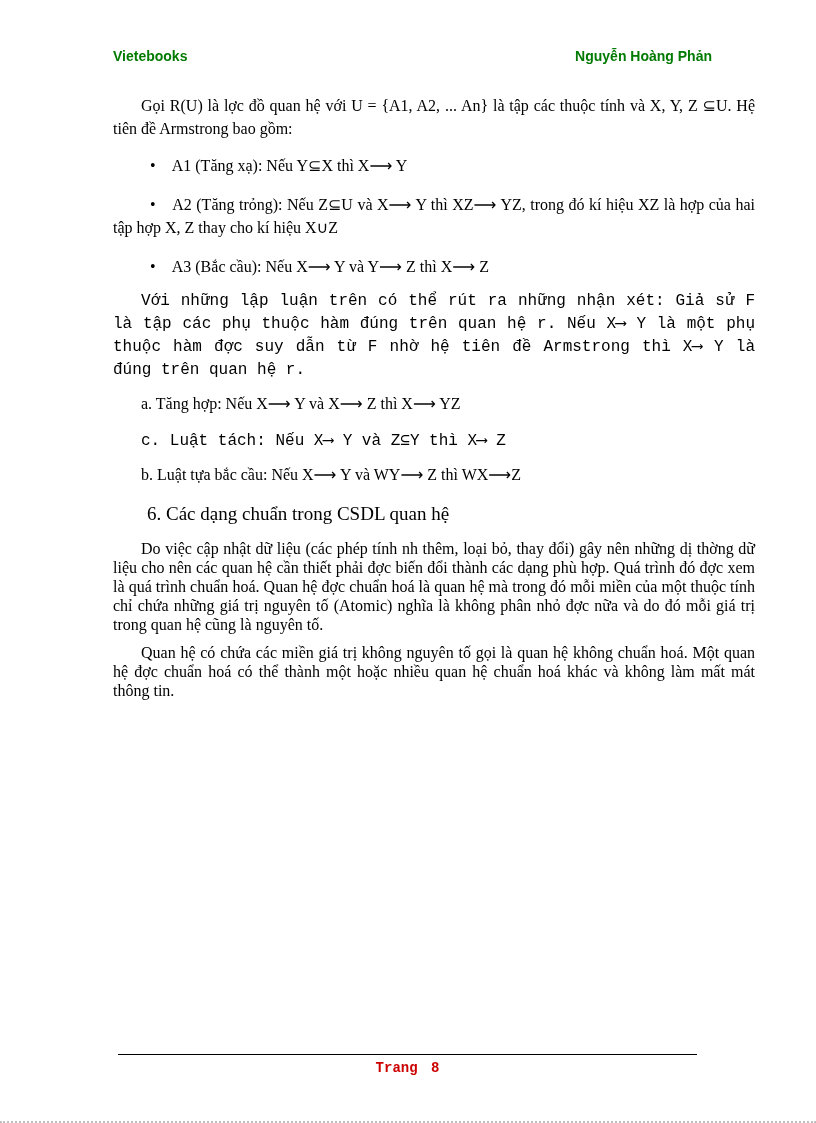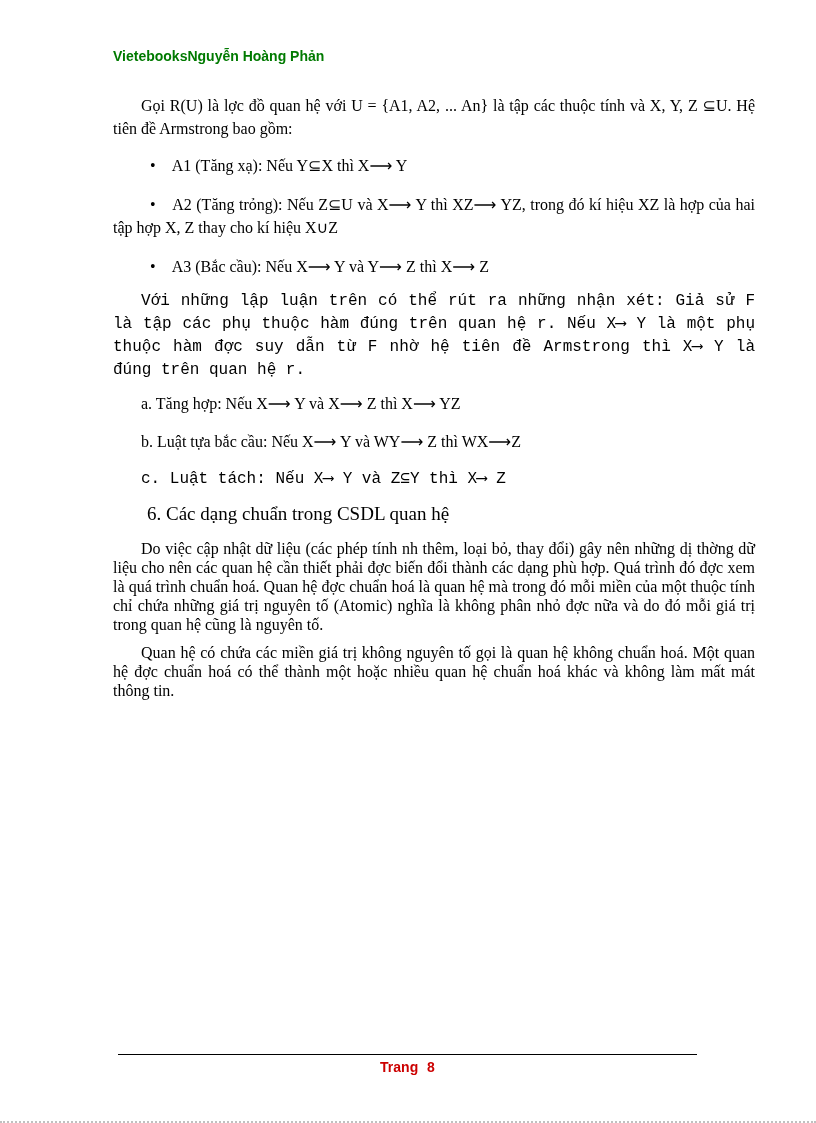--- a/index.html
+++ b/index.html
@@ -22,6 +22,7 @@
     left: 113px;
     right: 104px;
     display: flex;
+    justify-content: space-between;
     font-family: "Liberation Sans", sans-serif;
     font-size: 14px;
     font-weight: bold;

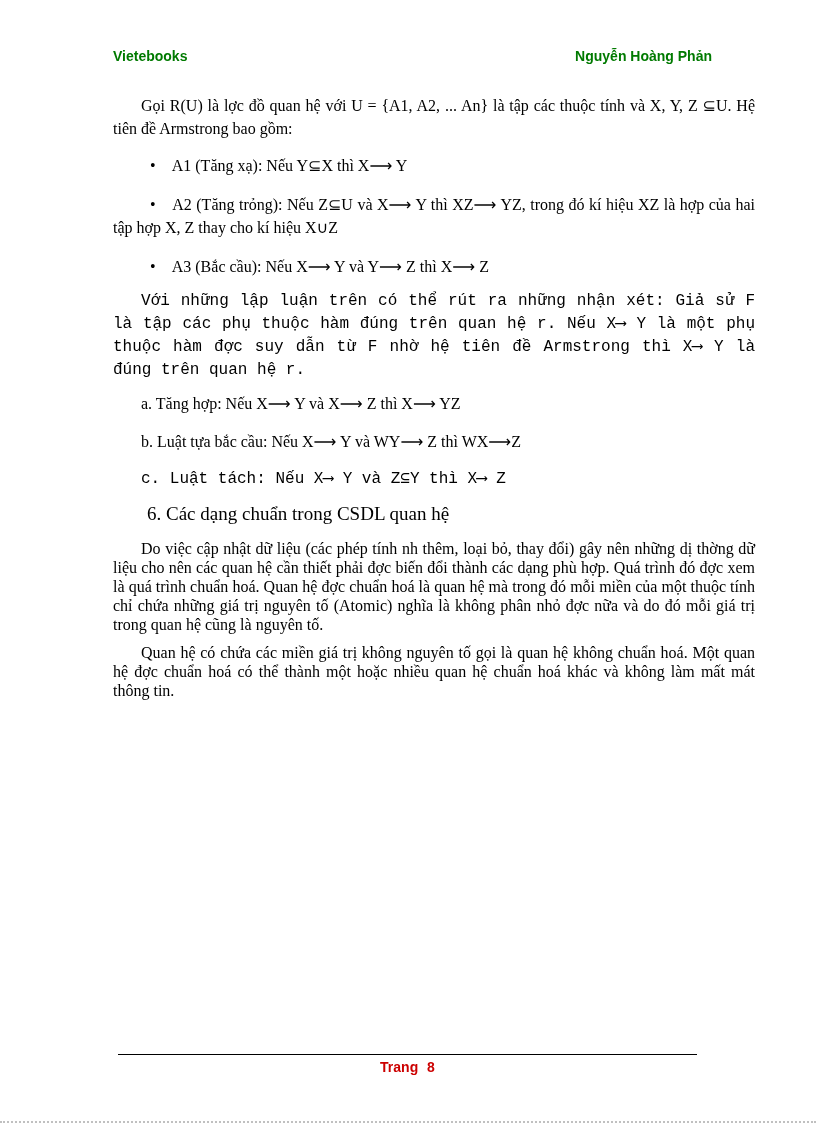--- a/index.html
+++ b/index.html
@@ -116,9 +116,9 @@
 
     <p class="rule">a. Tăng hợp: Nếu X⟶ Y và X⟶ Z thì X⟶ YZ</p>
 
+    <p class="rule mb10">c. Luật tách: Nếu X⟶ Y và Z⊆Y thì X⟶ Z</p>
+
     <p class="rule">b. Luật tựa bắc cầu: Nếu X⟶ Y và WY⟶ Z thì WX⟶Z</p>
-
-    <p class="rule mb10">c. Luật tách: Nếu X⟶ Y và Z⊆Y thì X⟶ Z</p>
 
     <h2 class="heading">6. Các dạng chuẩn trong CSDL quan hệ</h2>
 

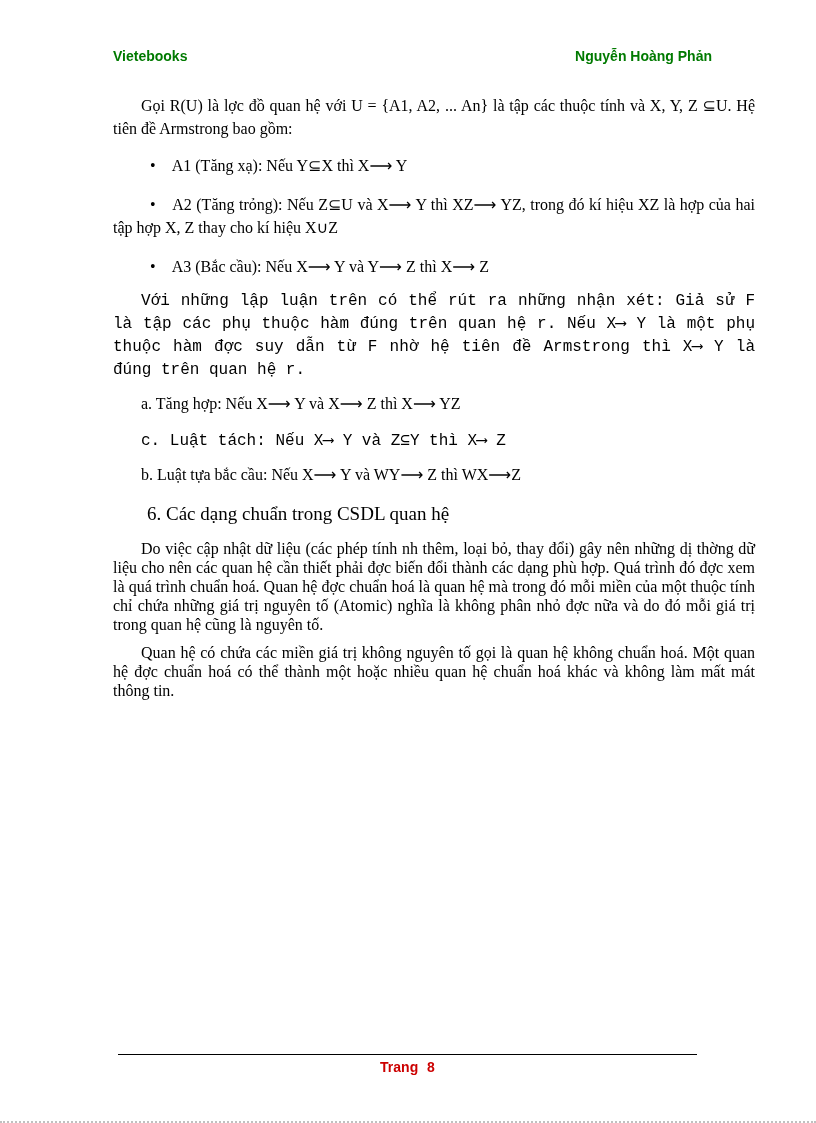--- a/index.html
+++ b/index.html
@@ -67,7 +67,7 @@
     height: 0;
   }
   .footer-label {
-    font-family: Liberation Sans, sans-serif;
+    font-family: Liberation Mono, monospace;
     font-size: 14px;
     font-weight: bold;
     color: #cc0000;

